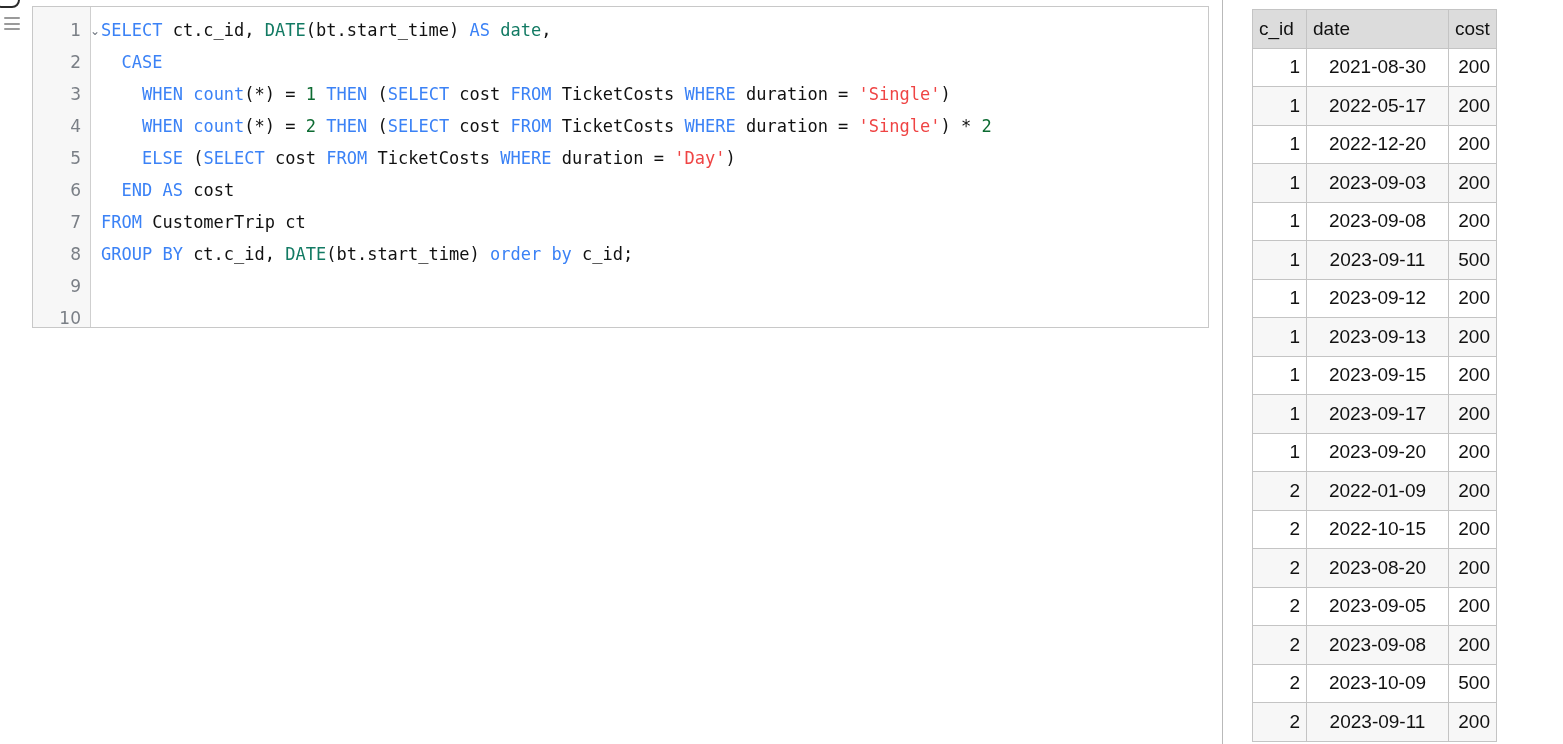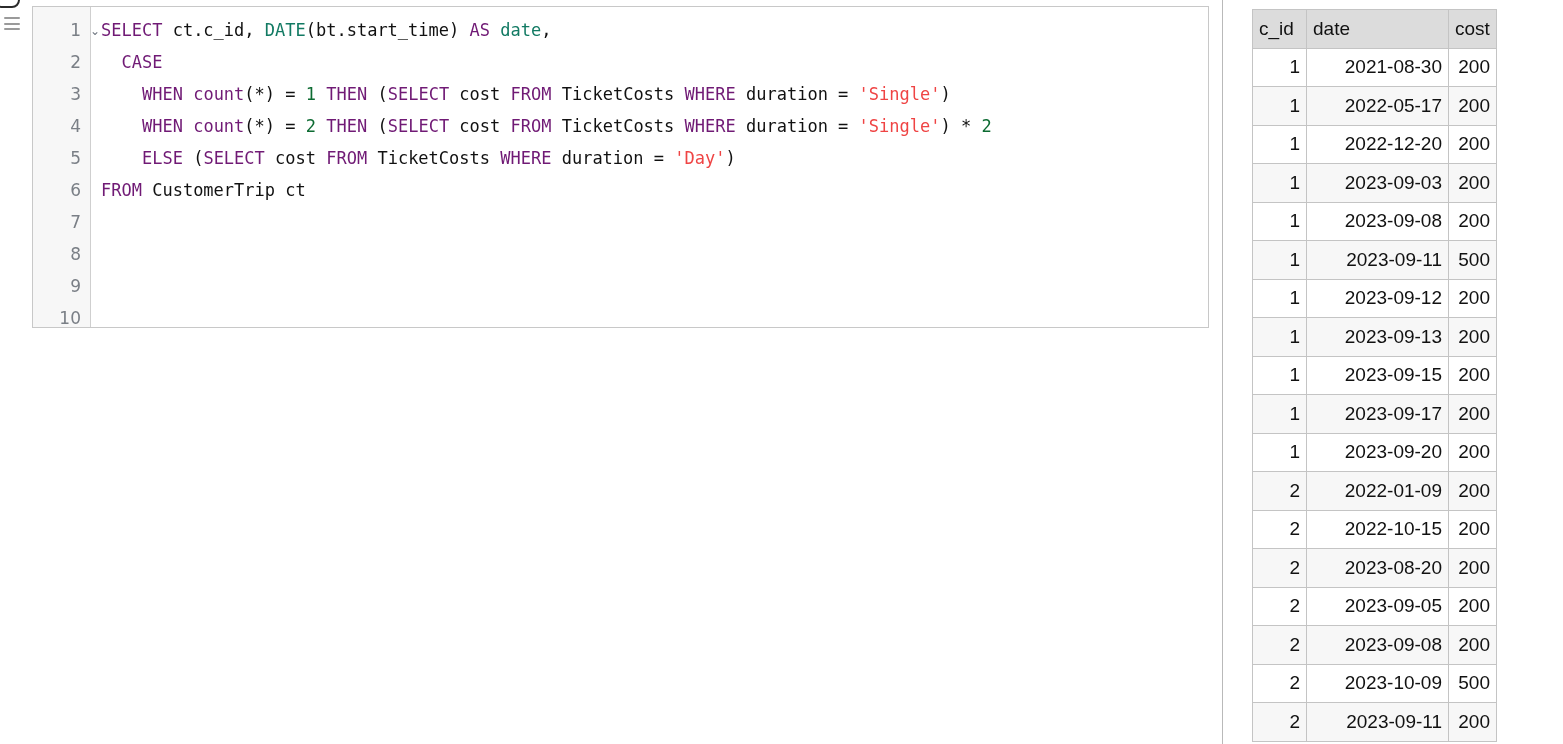--- a/index.html
+++ b/index.html
@@ -69,7 +69,7 @@
     height: 32px; line-height: 32px; white-space: pre;
     color: #111111;
   }
-  .kw   { color: #701a75; }
+  .kw   { color: #3b82f6; }
   .fn   { color: #127a63; }
   .str  { color: #ef4444; }
   .num  { color: #0d6b32; }

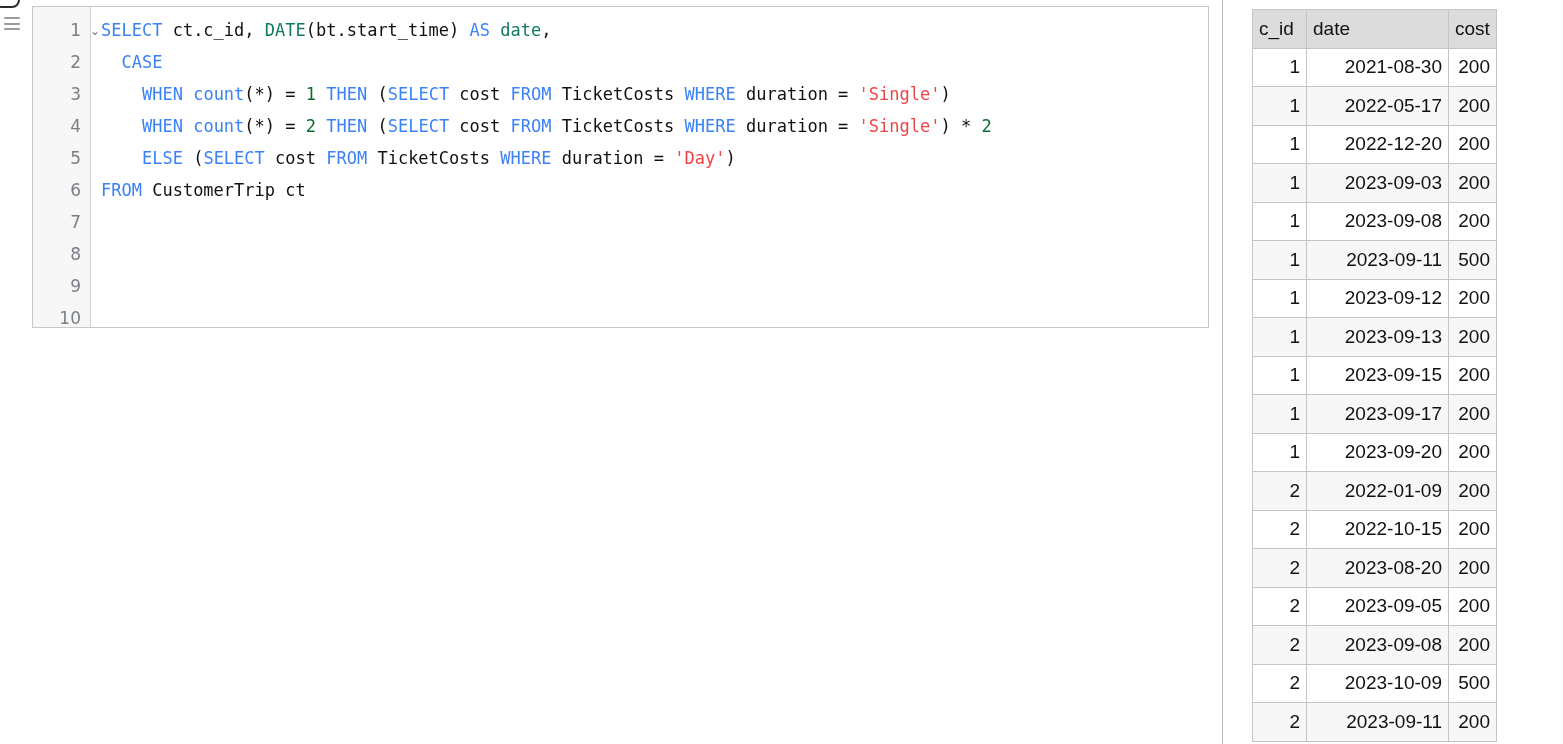--- a/index.html
+++ b/index.html
@@ -111,7 +111,7 @@
   col.c-date { width: 142px; }
   col.c-cost { width: 48px; }
   td.cid  { text-align: right; }
-  td.date { text-align: right; }
+  td.date { text-align: center; }
   td.cost { text-align: right; }
   tr.odd td { background: #ffffff; }
   tr.even td { background: #f7f7f7; }

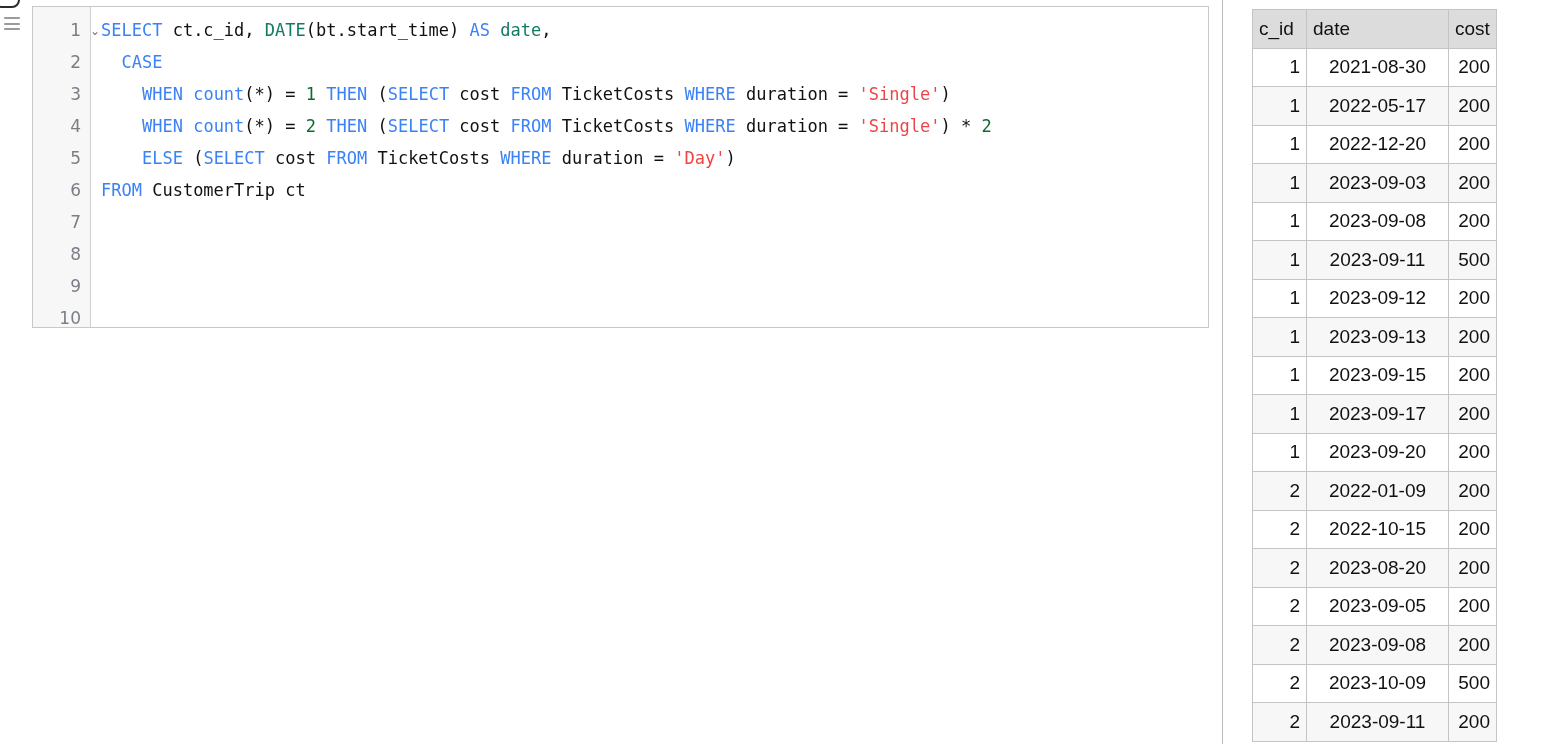--- a/index.html
+++ b/index.html
@@ -149,6 +149,7 @@
         <div class="code-line"><span class="plain">    </span><span class="kw">WHEN</span><span class="plain"> </span><span class="kw">count</span><span class="plain">(*) = </span><span class="num">1</span><span class="plain"> </span><span class="kw">THEN</span><span class="plain"> (</span><span class="kw">SELECT</span><span class="plain"> cost </span><span class="kw">FROM</span><span class="plain"> TicketCosts </span><span class="kw">WHERE</span><span class="plain"> duration = </span><span class="str">'Single'</span><span class="plain">)</span></div>
         <div class="code-line"><span class="plain">    </span><span class="kw">WHEN</span><span class="plain"> </span><span class="kw">count</span><span class="plain">(*) = </span><span class="num">2</span><span class="plain"> </span><span class="kw">THEN</span><span class="plain"> (</span><span class="kw">SELECT</span><span class="plain"> cost </span><span class="kw">FROM</span><span class="plain"> TicketCosts </span><span class="kw">WHERE</span><span class="plain"> duration = </span><span class="str">'Single'</span><span class="plain">) * </span><span class="num">2</span></div>
         <div class="code-line"><span class="plain">    </span><span class="kw">ELSE</span><span class="plain"> (</span><span class="kw">SELECT</span><span class="plain"> cost </span><span class="kw">FROM</span><span class="plain"> TicketCosts </span><span class="kw">WHERE</span><span class="plain"> duration = </span><span class="str">'Day'</span><span class="plain">)</span></div>
+        <div class="code-line"><span class="plain">  </span><span class="kw">END</span><span class="plain"> </span><span class="kw">AS</span><span class="plain"> cost</span></div>
         <div class="code-line"><span class="kw">FROM</span><span class="plain"> CustomerTrip ct</span></div>
         <div class="code-line">&nbsp;</div>
       </div>

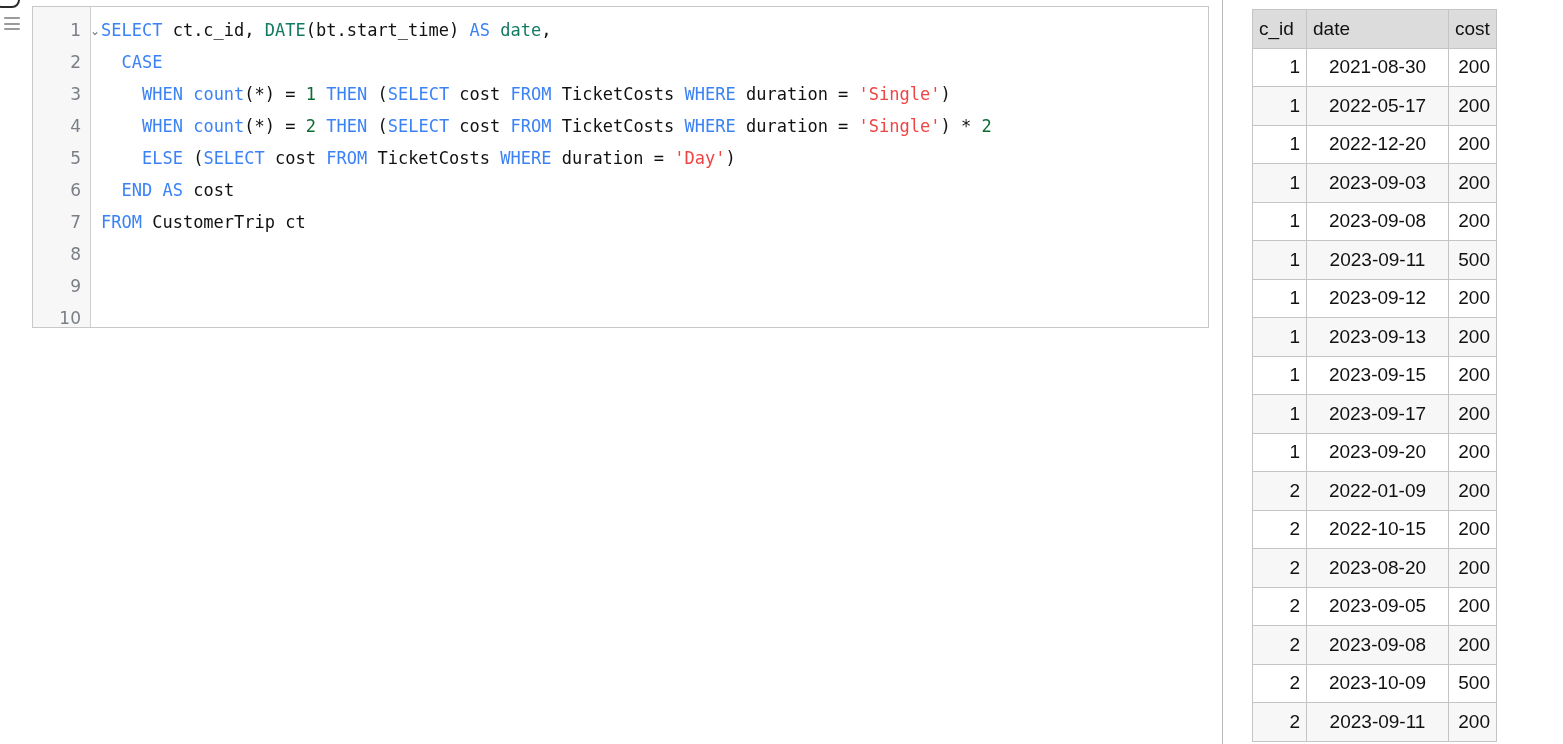--- a/index.html
+++ b/index.html
@@ -151,6 +151,7 @@
         <div class="code-line"><span class="plain">    </span><span class="kw">ELSE</span><span class="plain"> (</span><span class="kw">SELECT</span><span class="plain"> cost </span><span class="kw">FROM</span><span class="plain"> TicketCosts </span><span class="kw">WHERE</span><span class="plain"> duration = </span><span class="str">'Day'</span><span class="plain">)</span></div>
         <div class="code-line"><span class="plain">  </span><span class="kw">END</span><span class="plain"> </span><span class="kw">AS</span><span class="plain"> cost</span></div>
         <div class="code-line"><span class="kw">FROM</span><span class="plain"> CustomerTrip ct</span></div>
+        <div class="code-line"><span class="kw">GROUP BY</span><span class="plain"> ct.c_id, </span><span class="fn">DATE</span><span class="plain">(bt.start_time) </span><span class="kw">order by</span><span class="plain"> c_id;</span></div>
         <div class="code-line">&nbsp;</div>
       </div>
   </div>

